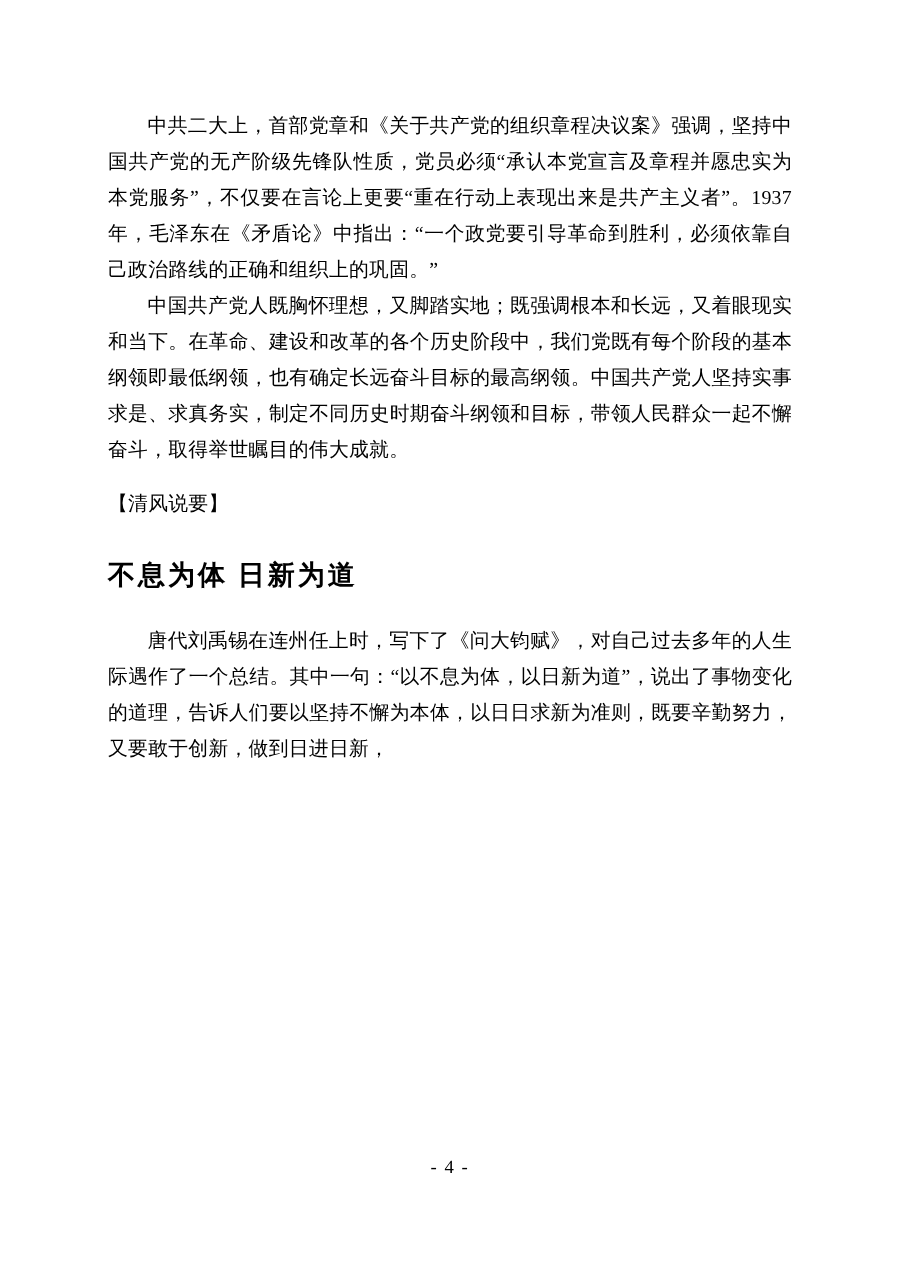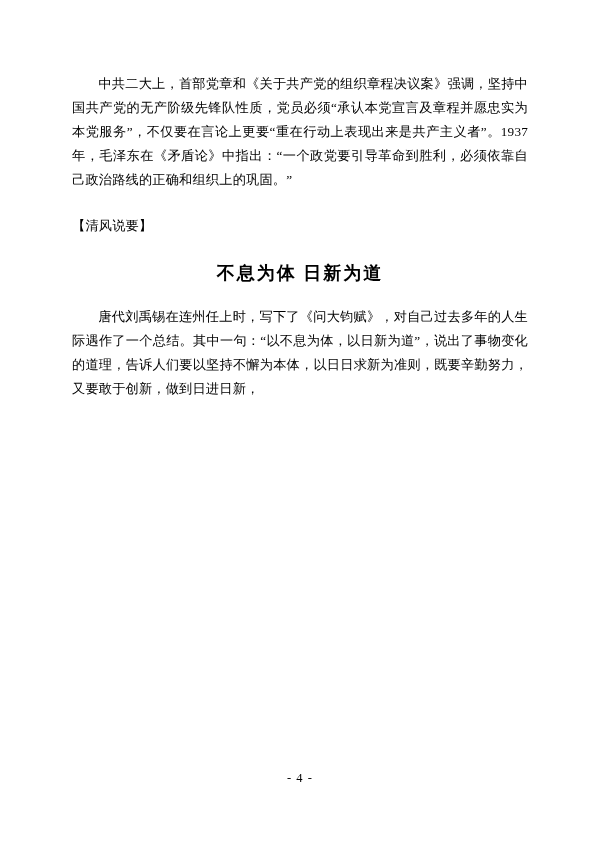--- a/index.html
+++ b/index.html
@@ -71,6 +71,7 @@
 
   <div class="body-text">
     <p class="para">中共二大上，首部党章和《关于共产党的组织章程决议案》强调，坚持中国共产党的无产阶级先锋队性质，党员必须“承认本党宣言及章程并愿忠实为本党服务”，不仅要在言论上更要“重在行动上表现出来是共产主义者”。1937年，毛泽东在《矛盾论》中指出：“一个政党要引导革命到胜利，必须依靠自己政治路线的正确和组织上的巩固。”</p>
+    <p class="para">中国共产党人既胸怀理想，又脚踏实地；既强调根本和长远，又着眼现实和当下。在革命、建设和改革的各个历史阶段中，我们党既有每个阶段的基本纲领即最低纲领，也有确定长远奋斗目标的最高纲领。中国共产党人坚持实事求是、求真务实，制定不同历史时期奋斗纲领和目标，带领人民群众一起不懈奋斗，取得举世瞩目的伟大成就。</p>
 
     <p class="para noindent section-label">【清风说要】</p>
 

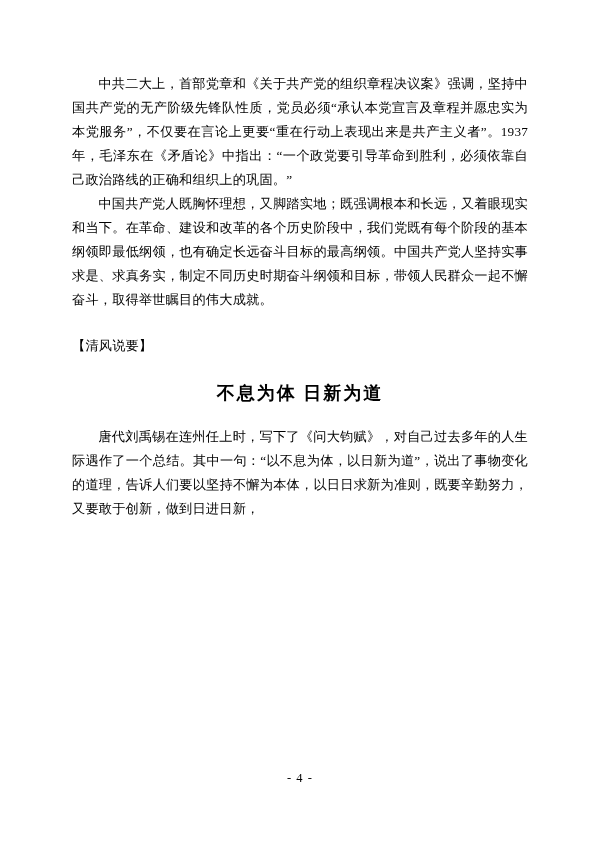--- a/index.html
+++ b/index.html
@@ -37,7 +37,7 @@
     text-indent: 0;
   }
   .section-label {
-    margin-top: 22px;
+    margin-top: 12px;
     font-size: 13.2px;
     line-height: 1.82;
     text-indent: 0;

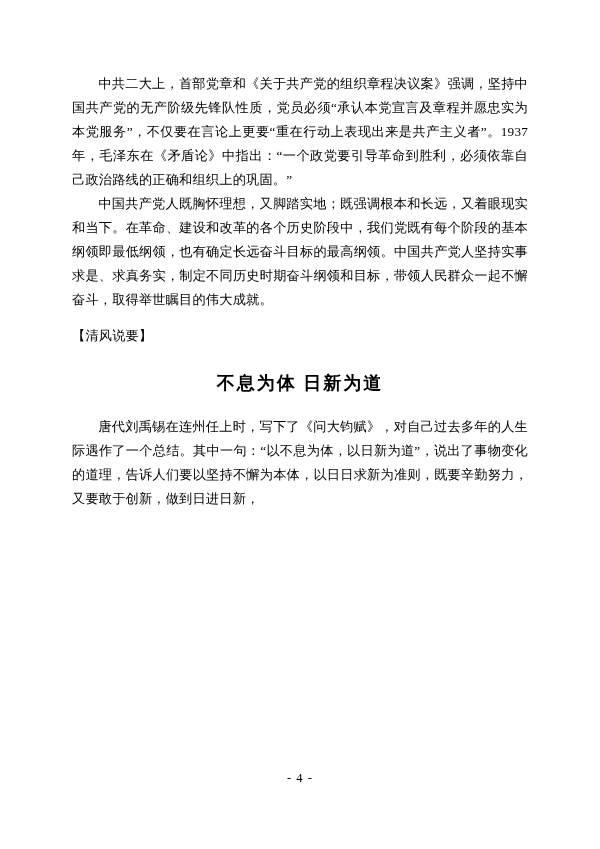--- a/index.html
+++ b/index.html
@@ -45,7 +45,7 @@
   }
   .section-title {
     margin-top: 20px;
-    text-align: center;
+    text-align: left;
     font-size: 18px;
     font-weight: bold;
     letter-spacing: 2px;

